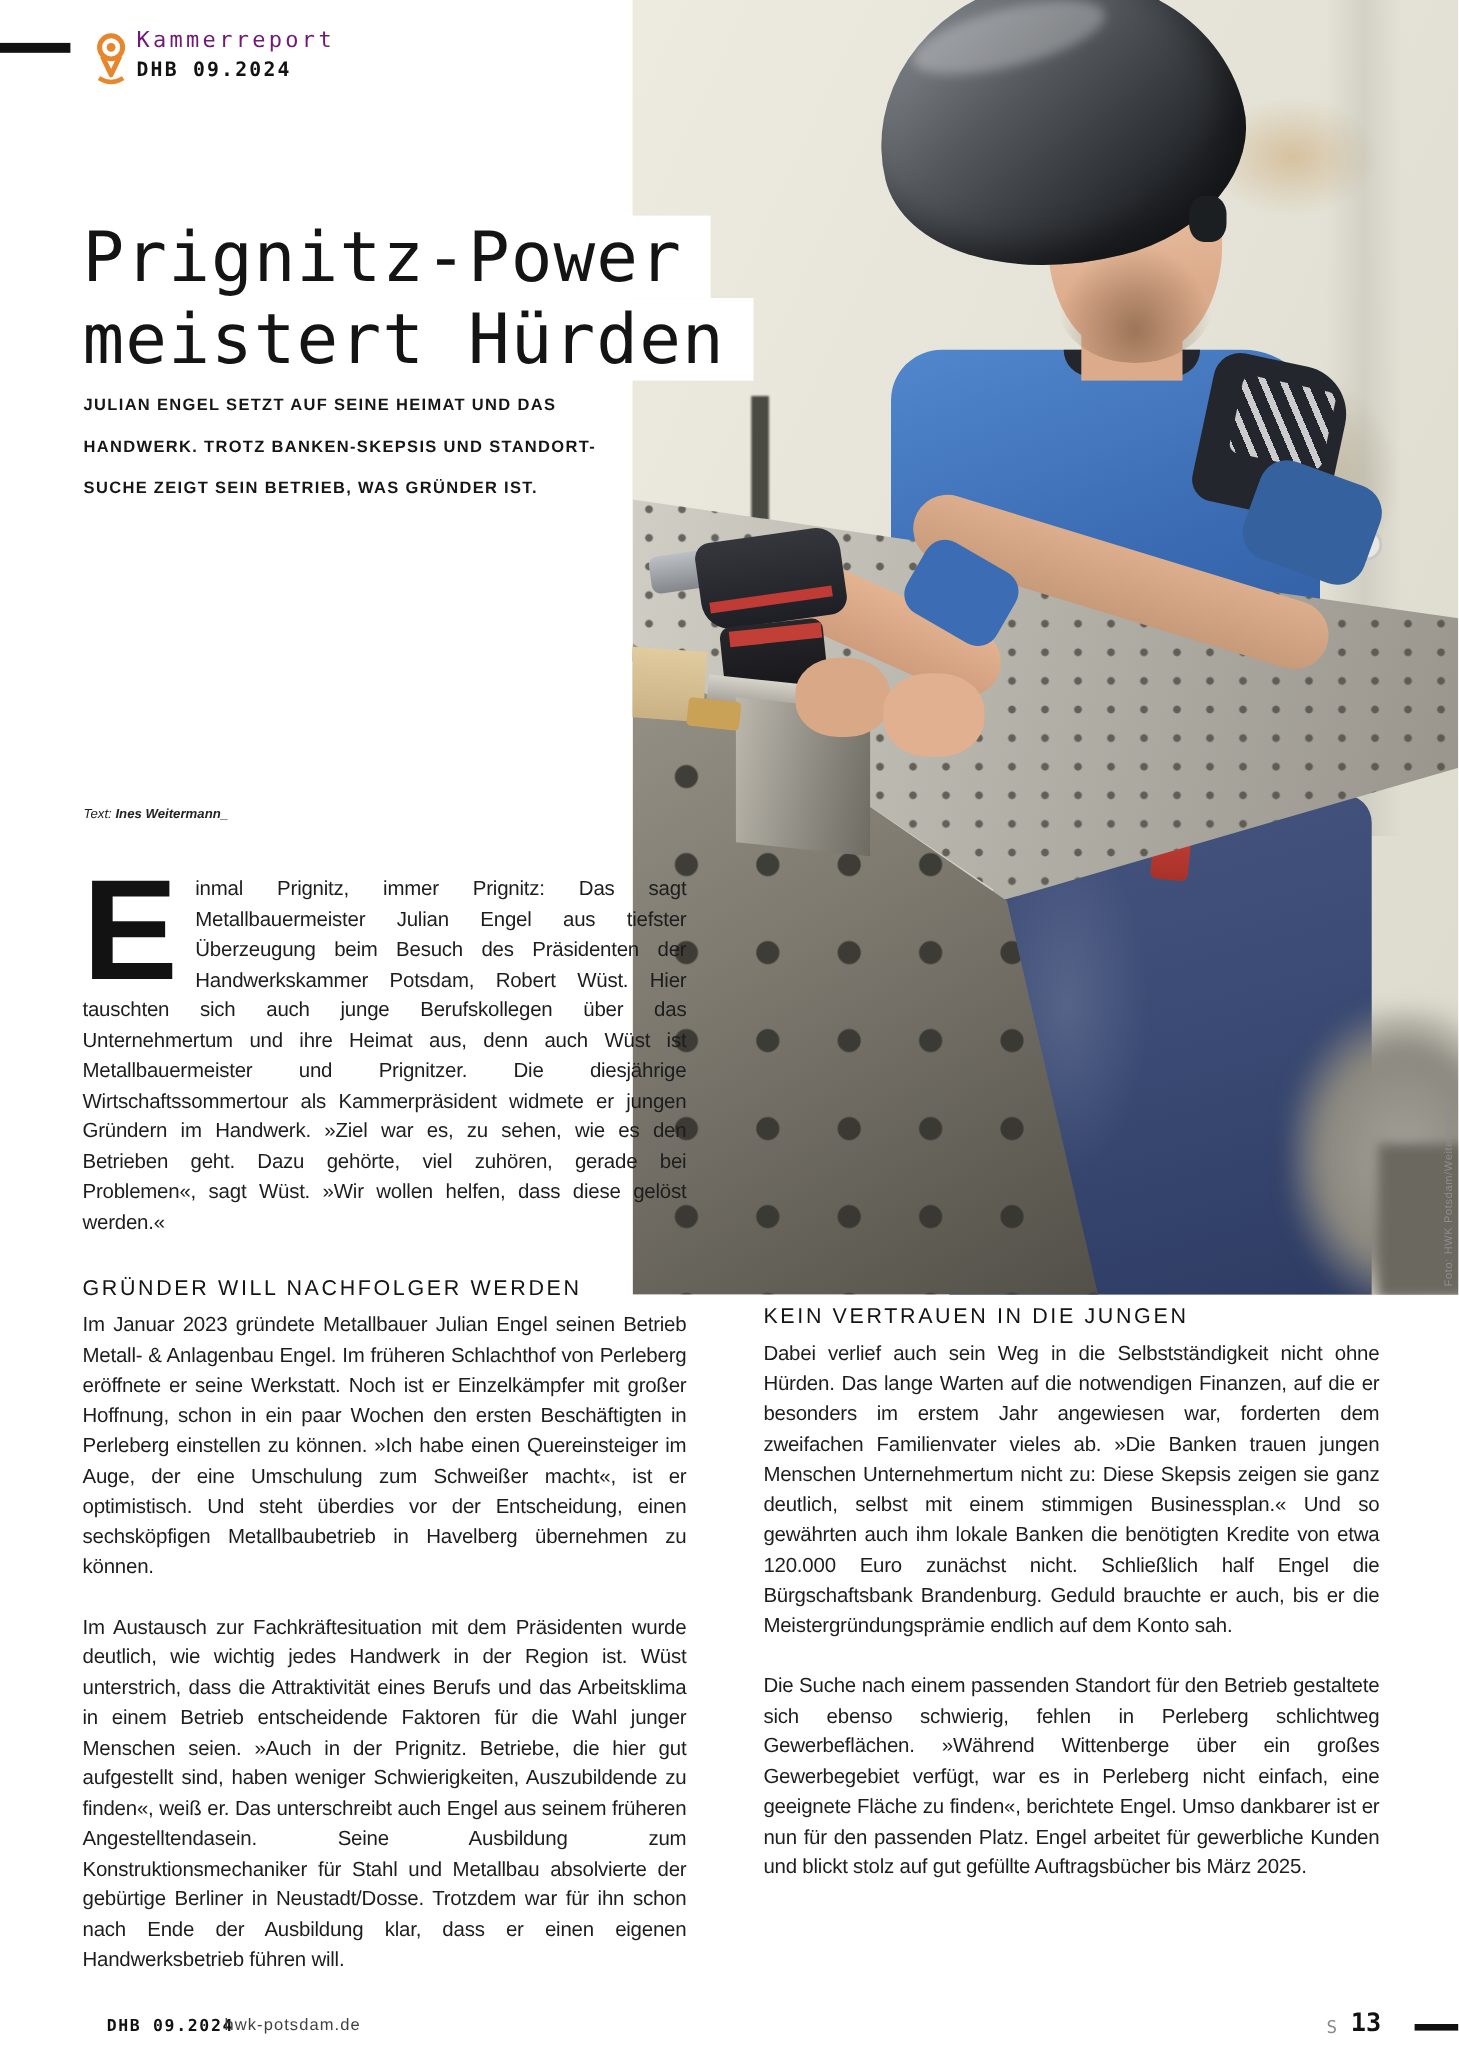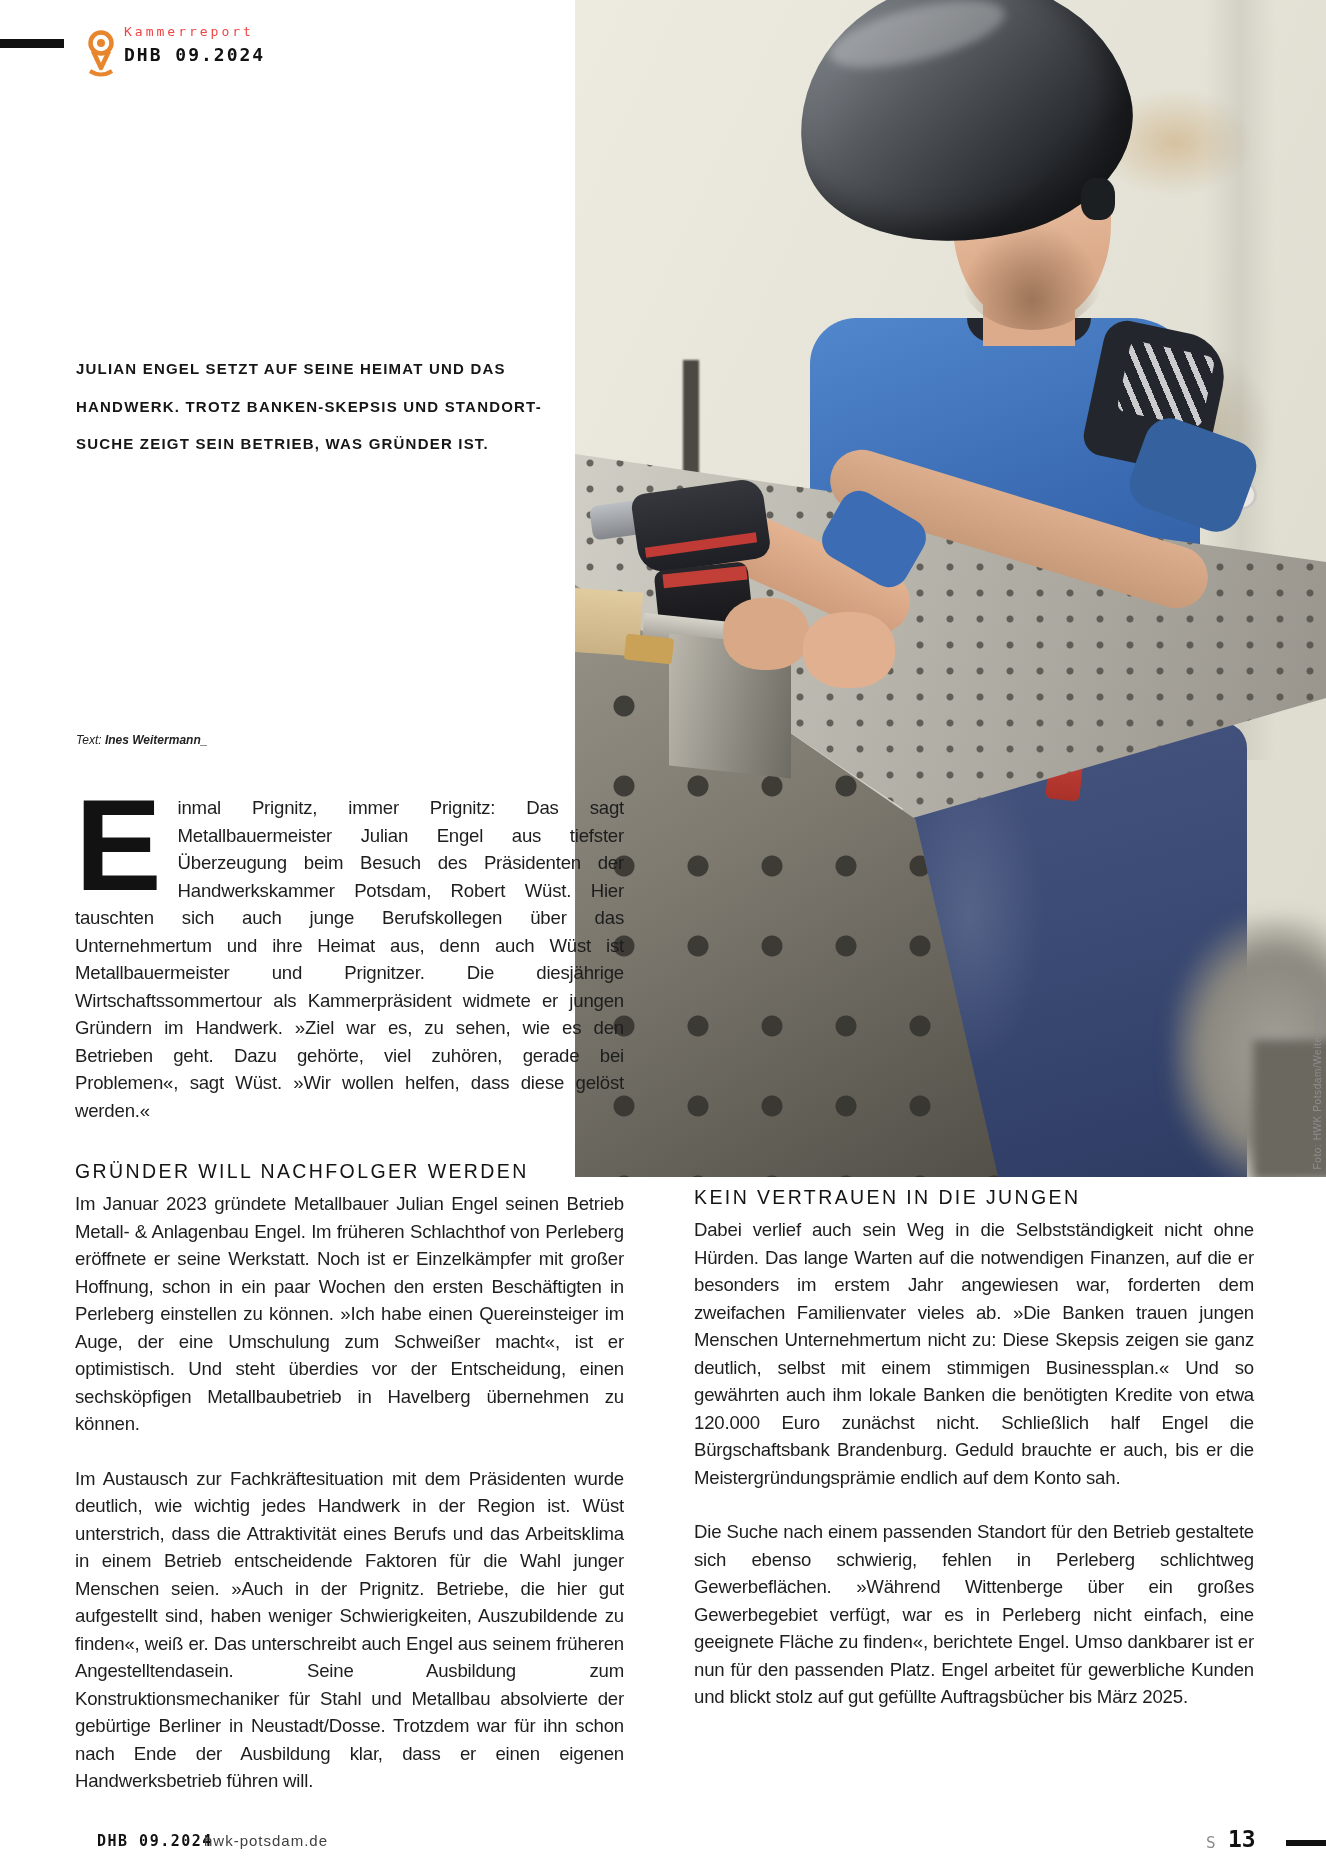--- a/index.html
+++ b/index.html
@@ -15,7 +15,7 @@
   .header{left:84px;top:24px;}
   .pin{position:absolute;left:0;top:4px;width:34px;height:52px;}
   .header-text{margin-left:40px;}
-  .kicker{font-family:"DejaVu Sans Mono",monospace;font-size:13px;letter-spacing:3px;color:#ef4444;}
+  .kicker{font-family:"DejaVu Sans Mono",monospace;font-size:20px;letter-spacing:3px;color:#701a75;}
   .edition{font-family:"DejaVu Sans Mono",monospace;font-weight:bold;font-size:18px;letter-spacing:2px;color:#121212;margin-top:5px;}
 
   

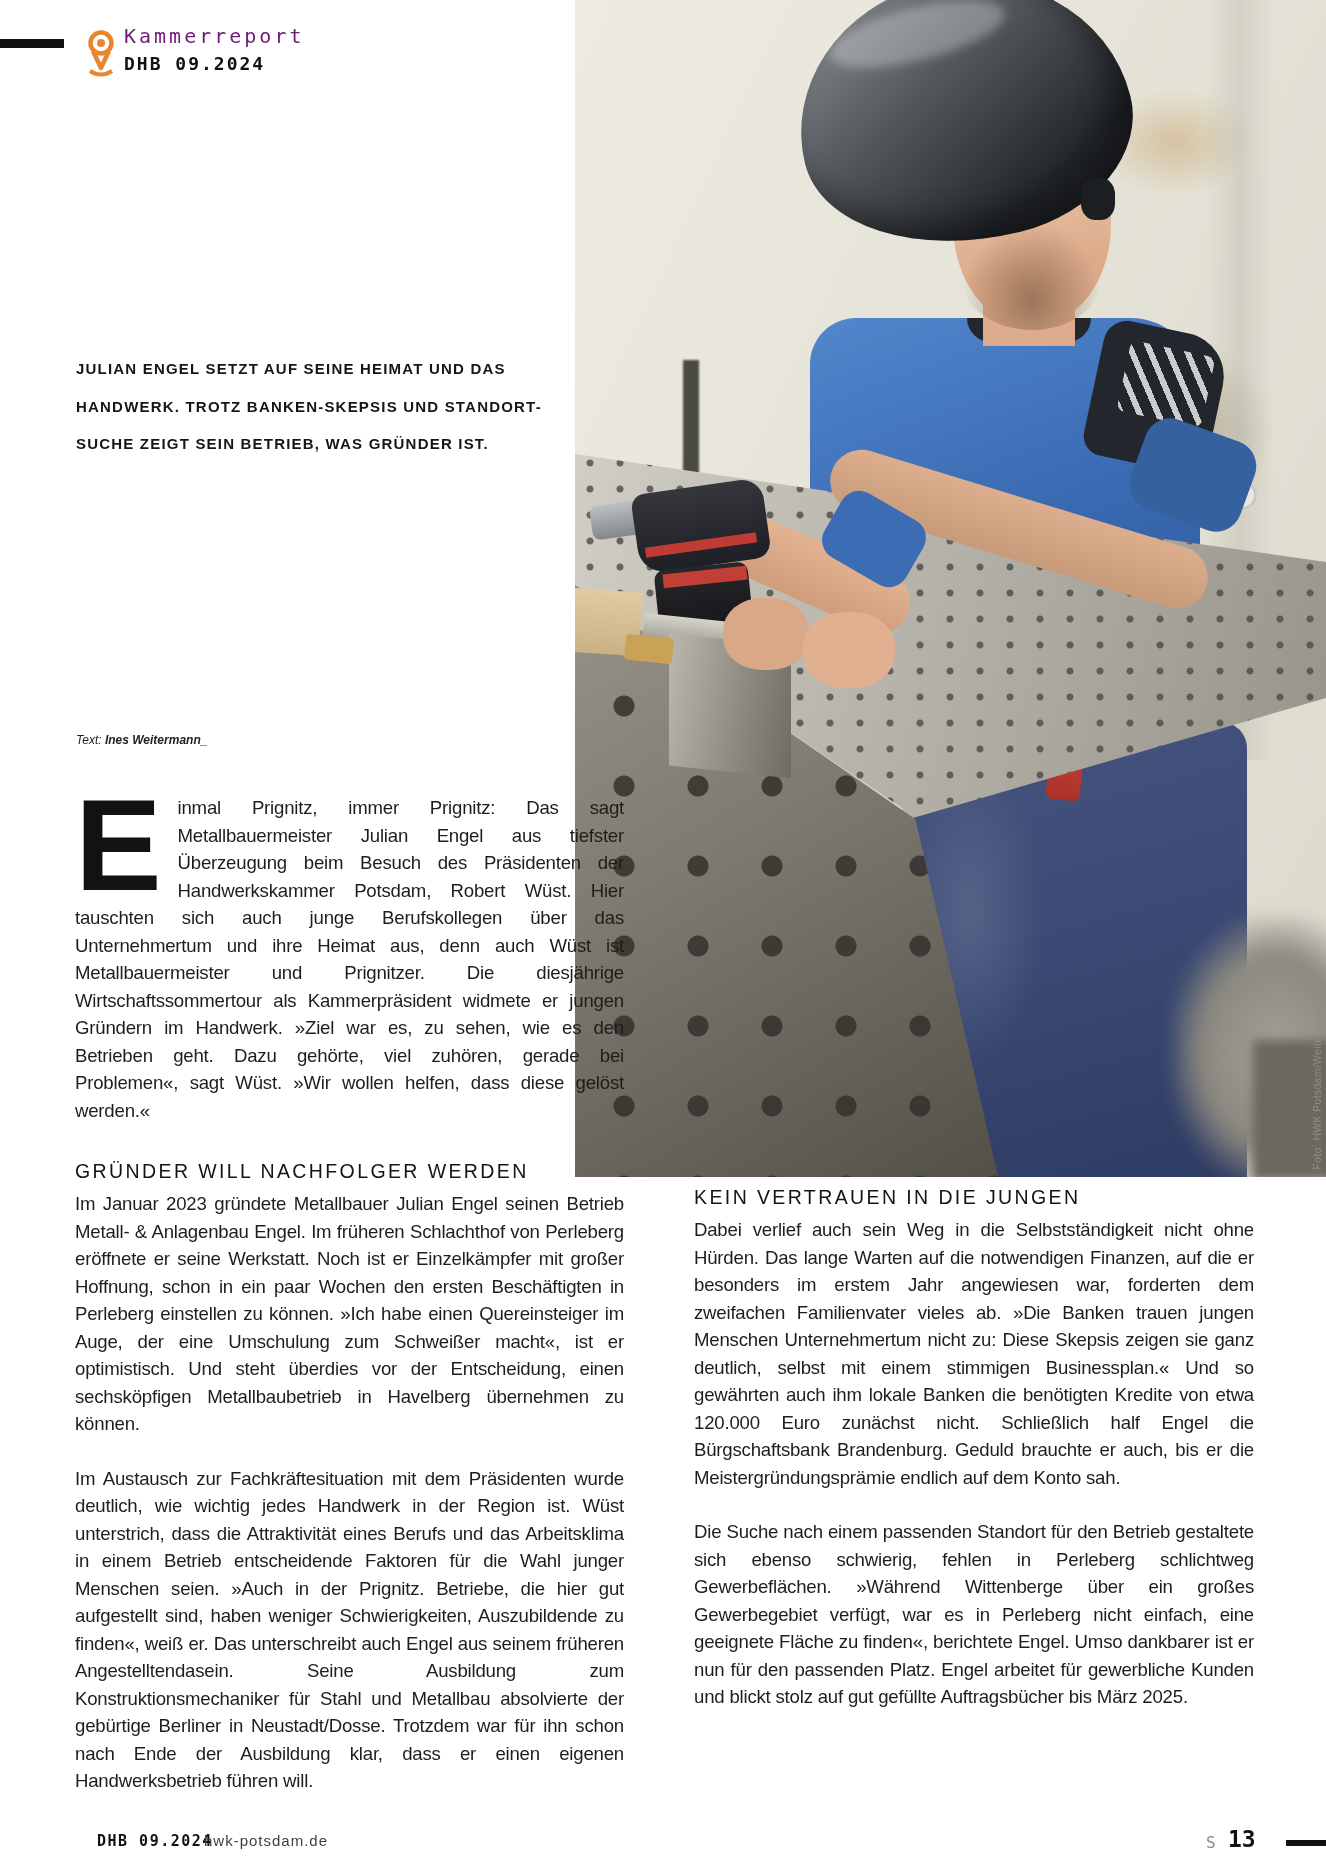--- a/index.html
+++ b/index.html
@@ -214,6 +214,10 @@
     <div class="photo-credit">Foto: HWK Potsdam/Weitermann</div>
   </div>
 
+  <div class="abs headline">
+    <div class="hl-line">Prignitz-Power</div>
+    <div class="hl-line">meistert Hürden</div>
+  </div>
 
   <div class="abs standfirst">
     <div>JULIAN ENGEL SETZT AUF SEINE HEIMAT UND DAS</div>

